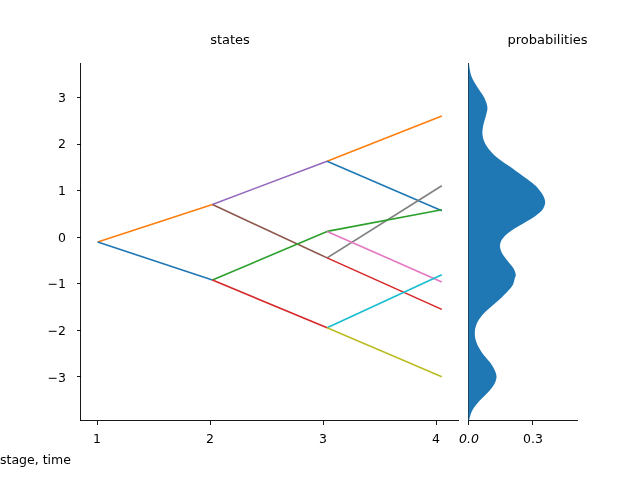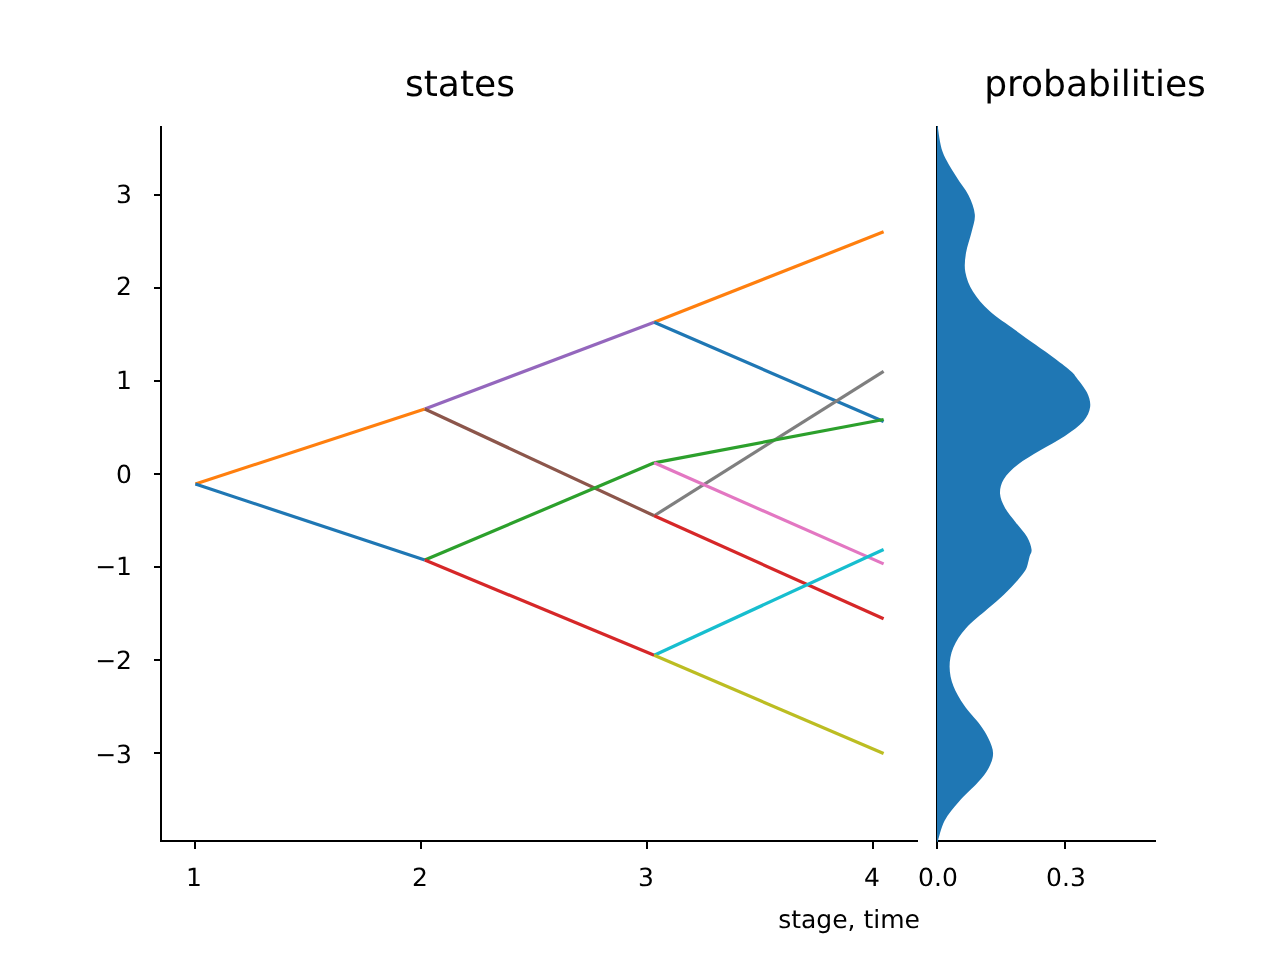--- a/index.html
+++ b/index.html
@@ -37,7 +37,7 @@
   }
   .axes-title {
     position: absolute;
-    font-size: 18px;
+    font-size: 13px;
     color: #000000;
     white-space: nowrap;
     text-align: center;

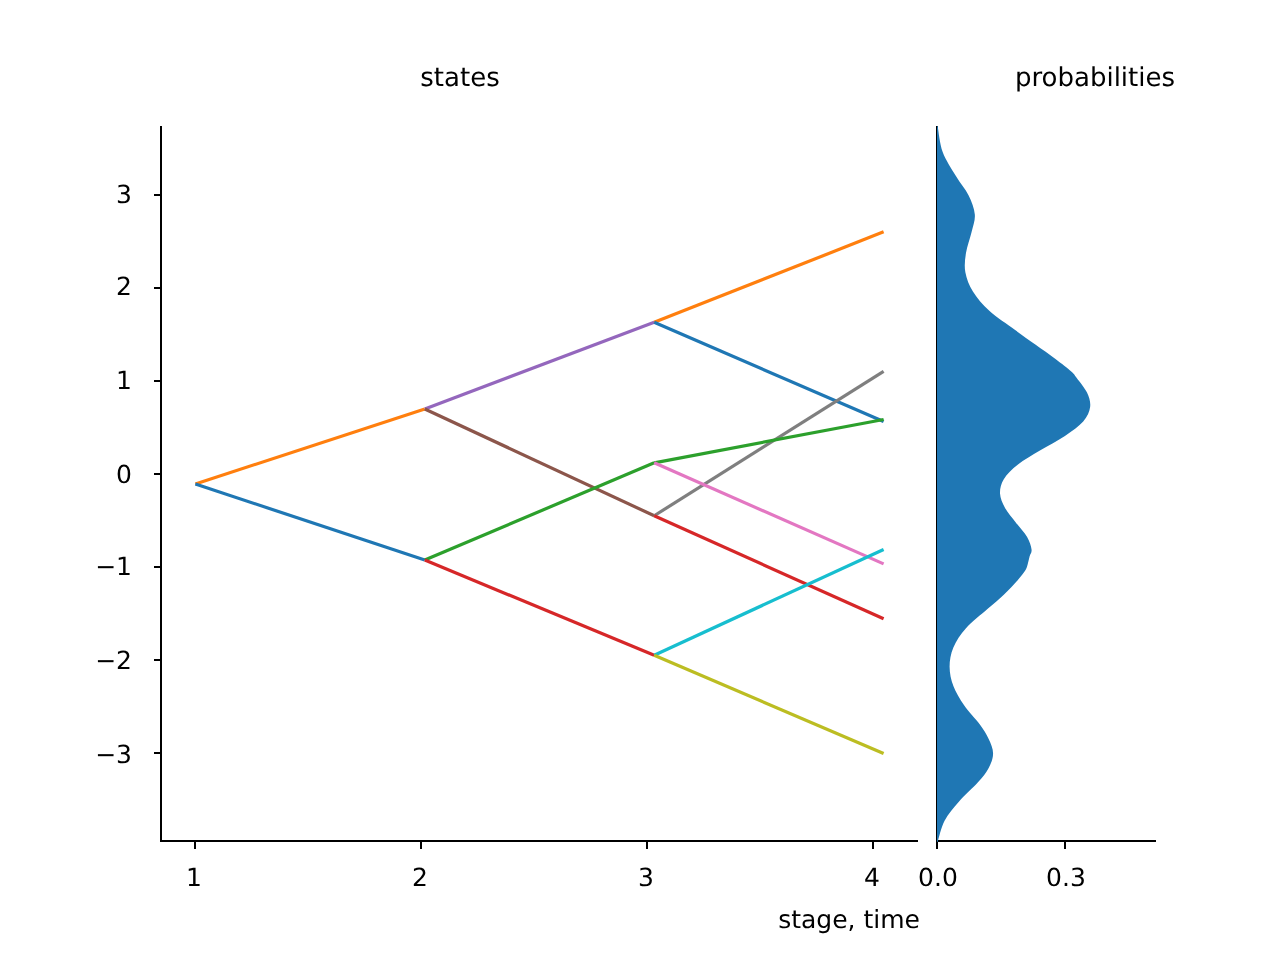--- a/index.html
+++ b/index.html
@@ -170,7 +170,7 @@
 
     <div class="axes-title" id="probs-title">probabilities</div>
 
-    <div class="tick-text tick-x" style="left:14px; top:431px;">0.0</div>
+    <div class="tick-text tick-x" style="left:14px; top:431px;font-style:italic;">0.0</div>
     <div class="tick-text tick-x" style="left:78px; top:431px;">0.3</div>
 
     <svg id="probs-svg" width="185" height="480">

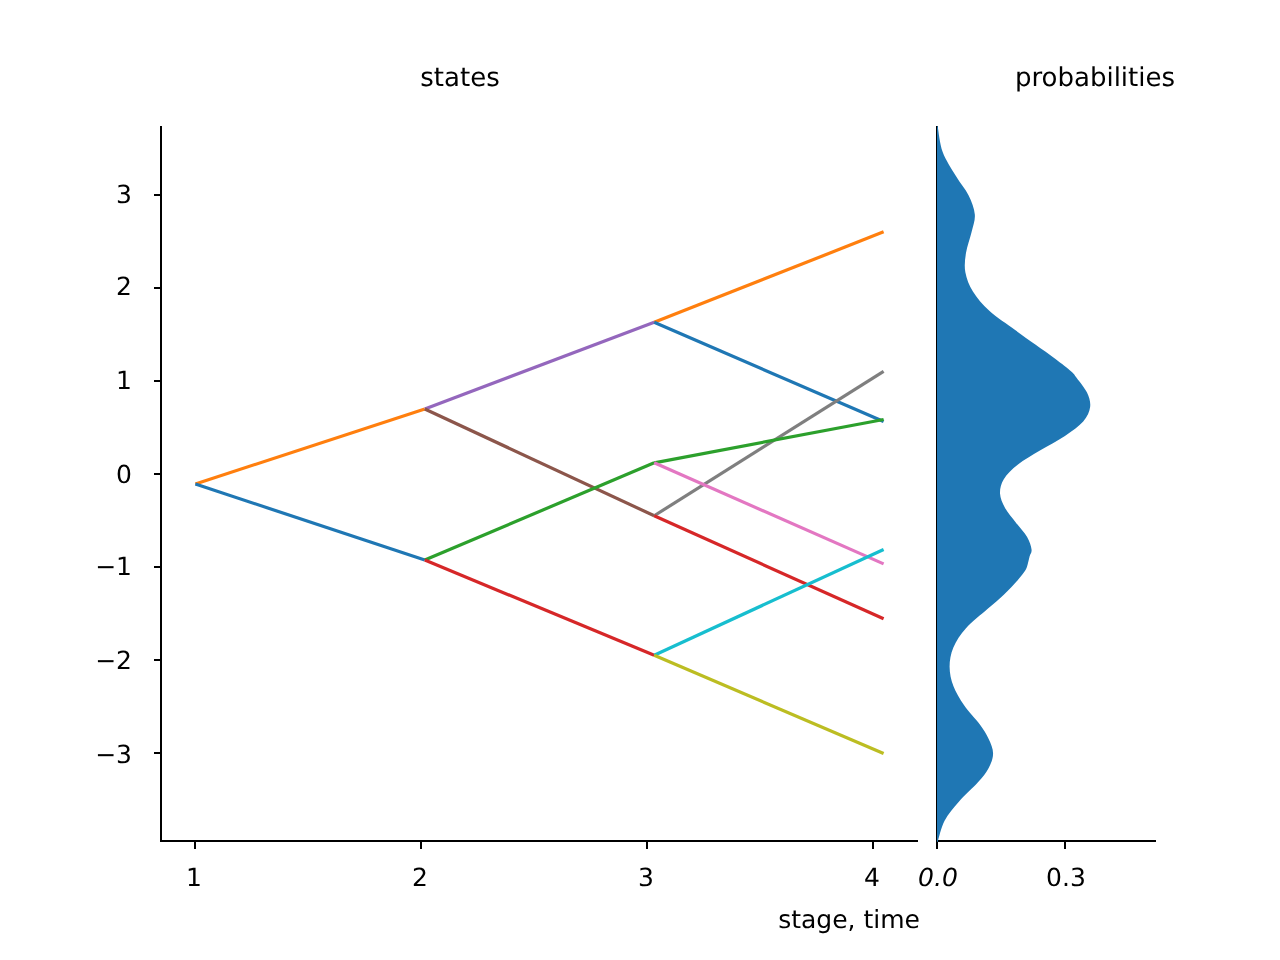--- a/index.html
+++ b/index.html
@@ -56,7 +56,7 @@
     position: absolute;
     font-size: 12.5px;
     white-space: nowrap;
-    text-align: right;
+    text-align: left;
   }
   #states-xlabel {
     left: 0px;

